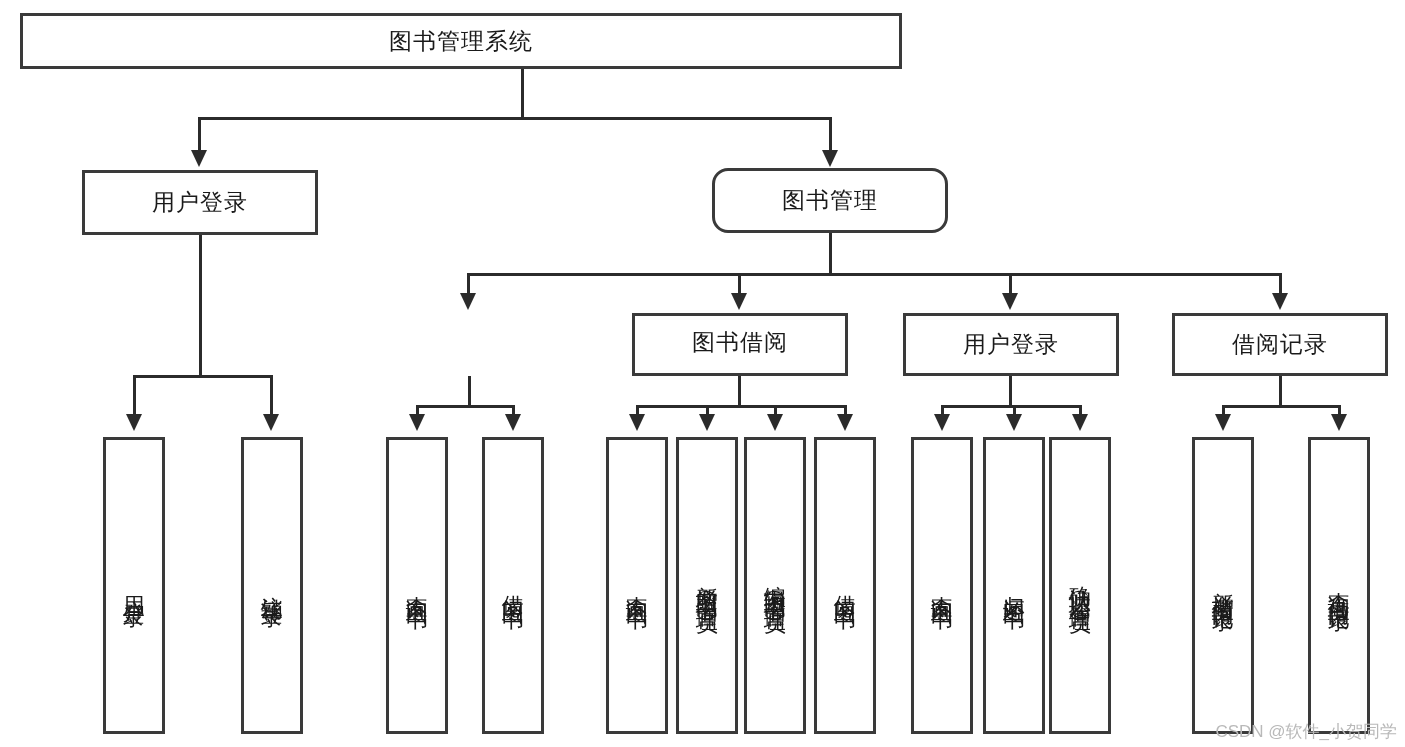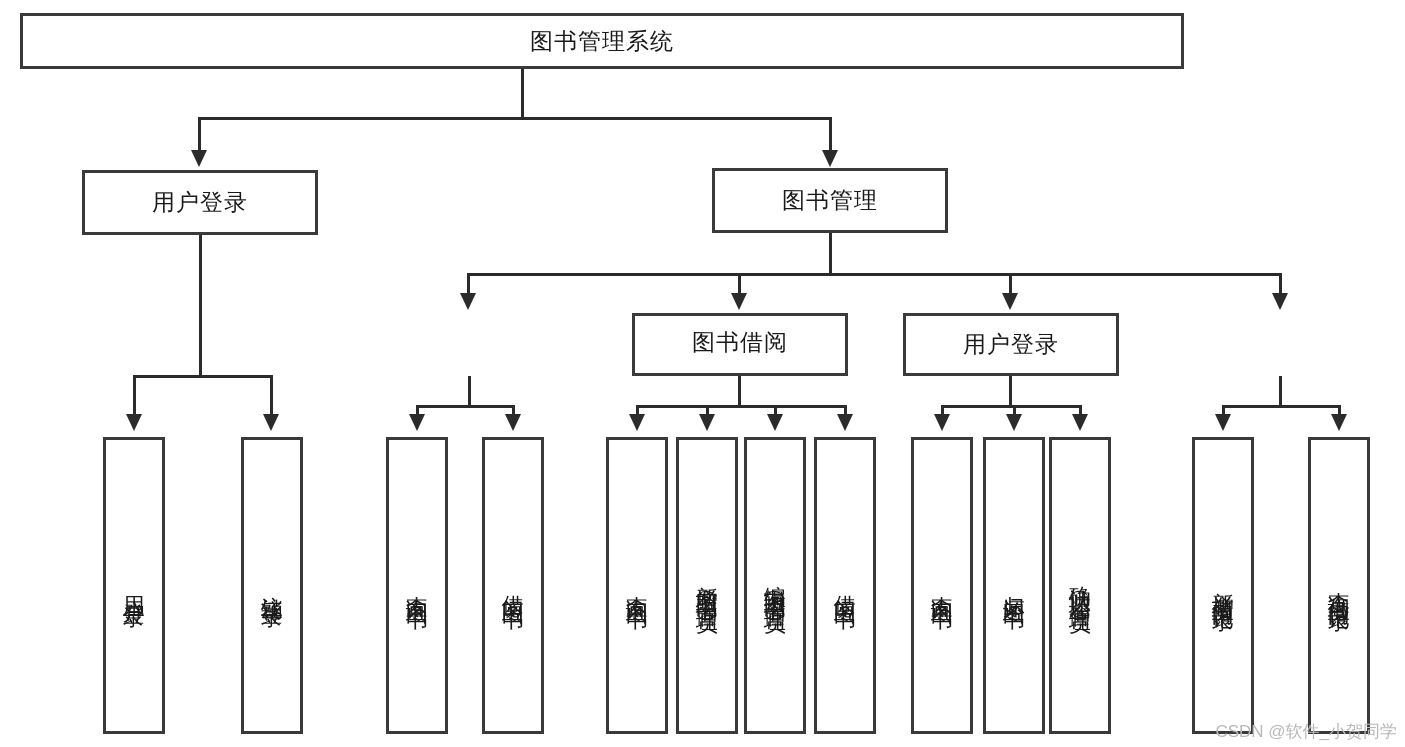--- a/index.html
+++ b/index.html
@@ -89,7 +89,7 @@
 
 <div id="canvas">
 
-  <div class="node level-0" style="left:20px; top:13px; width:1164px; height:56px;">
+  <div class="node level-0" style="left:20px; top:13px; width:882px; height:56px;">
     <span class="node-label">图书管理系统</span>
   </div>
 

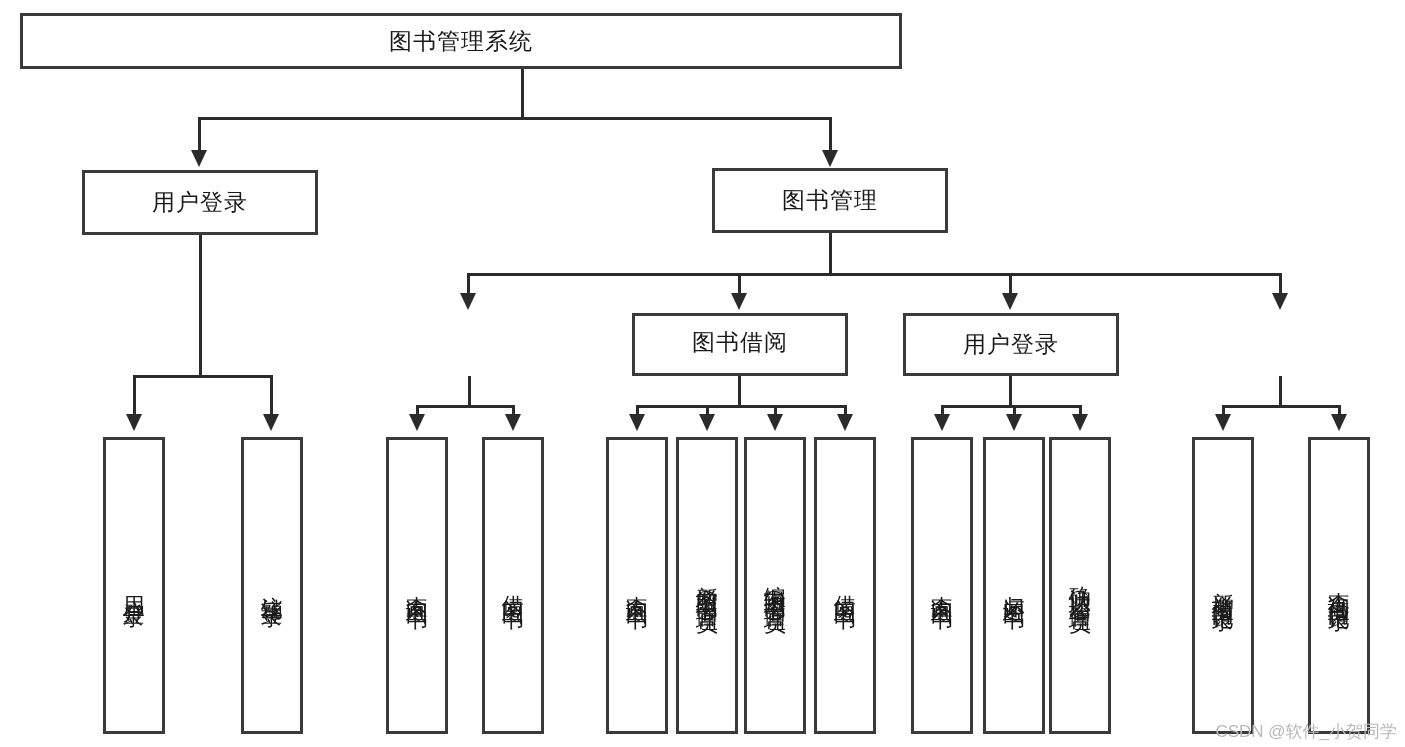--- a/index.html
+++ b/index.html
@@ -107,7 +107,7 @@
     <span class="node-label">用户登录</span>
   </div>
 
-  <div class="node level-1" style="left:712px; top:168px; width:236px; height:65px;">
+  <div class="node level-1" style="left:712px; top:168px; width:236px; height:65px;border-radius:16px;">
     <span class="node-label">图书管理</span>
   </div>
 

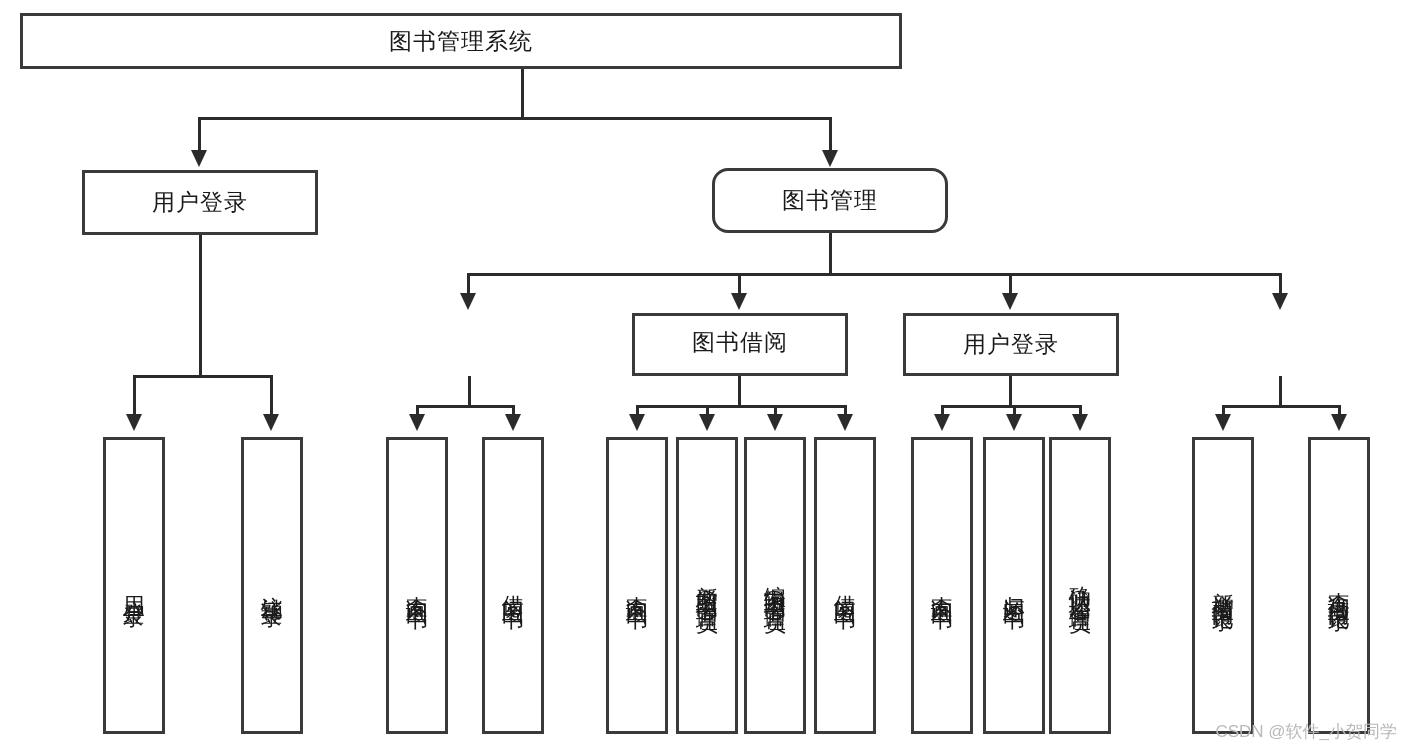--- a/index.html
+++ b/index.html
@@ -138,6 +138,9 @@
     <span class="node-label">用户登录</span>
   </div>
 
+  <div class="node level-2" style="left:1172px; top:313px; width:216px; height:63px;">
+    <span class="node-label">借阅记录</span>
+  </div>
 
   <div class="edge v" style="left:468px; top:376px; height:29px;"></div>
   <div class="edge h" style="left:416px; top:405px; width:98px;"></div>

